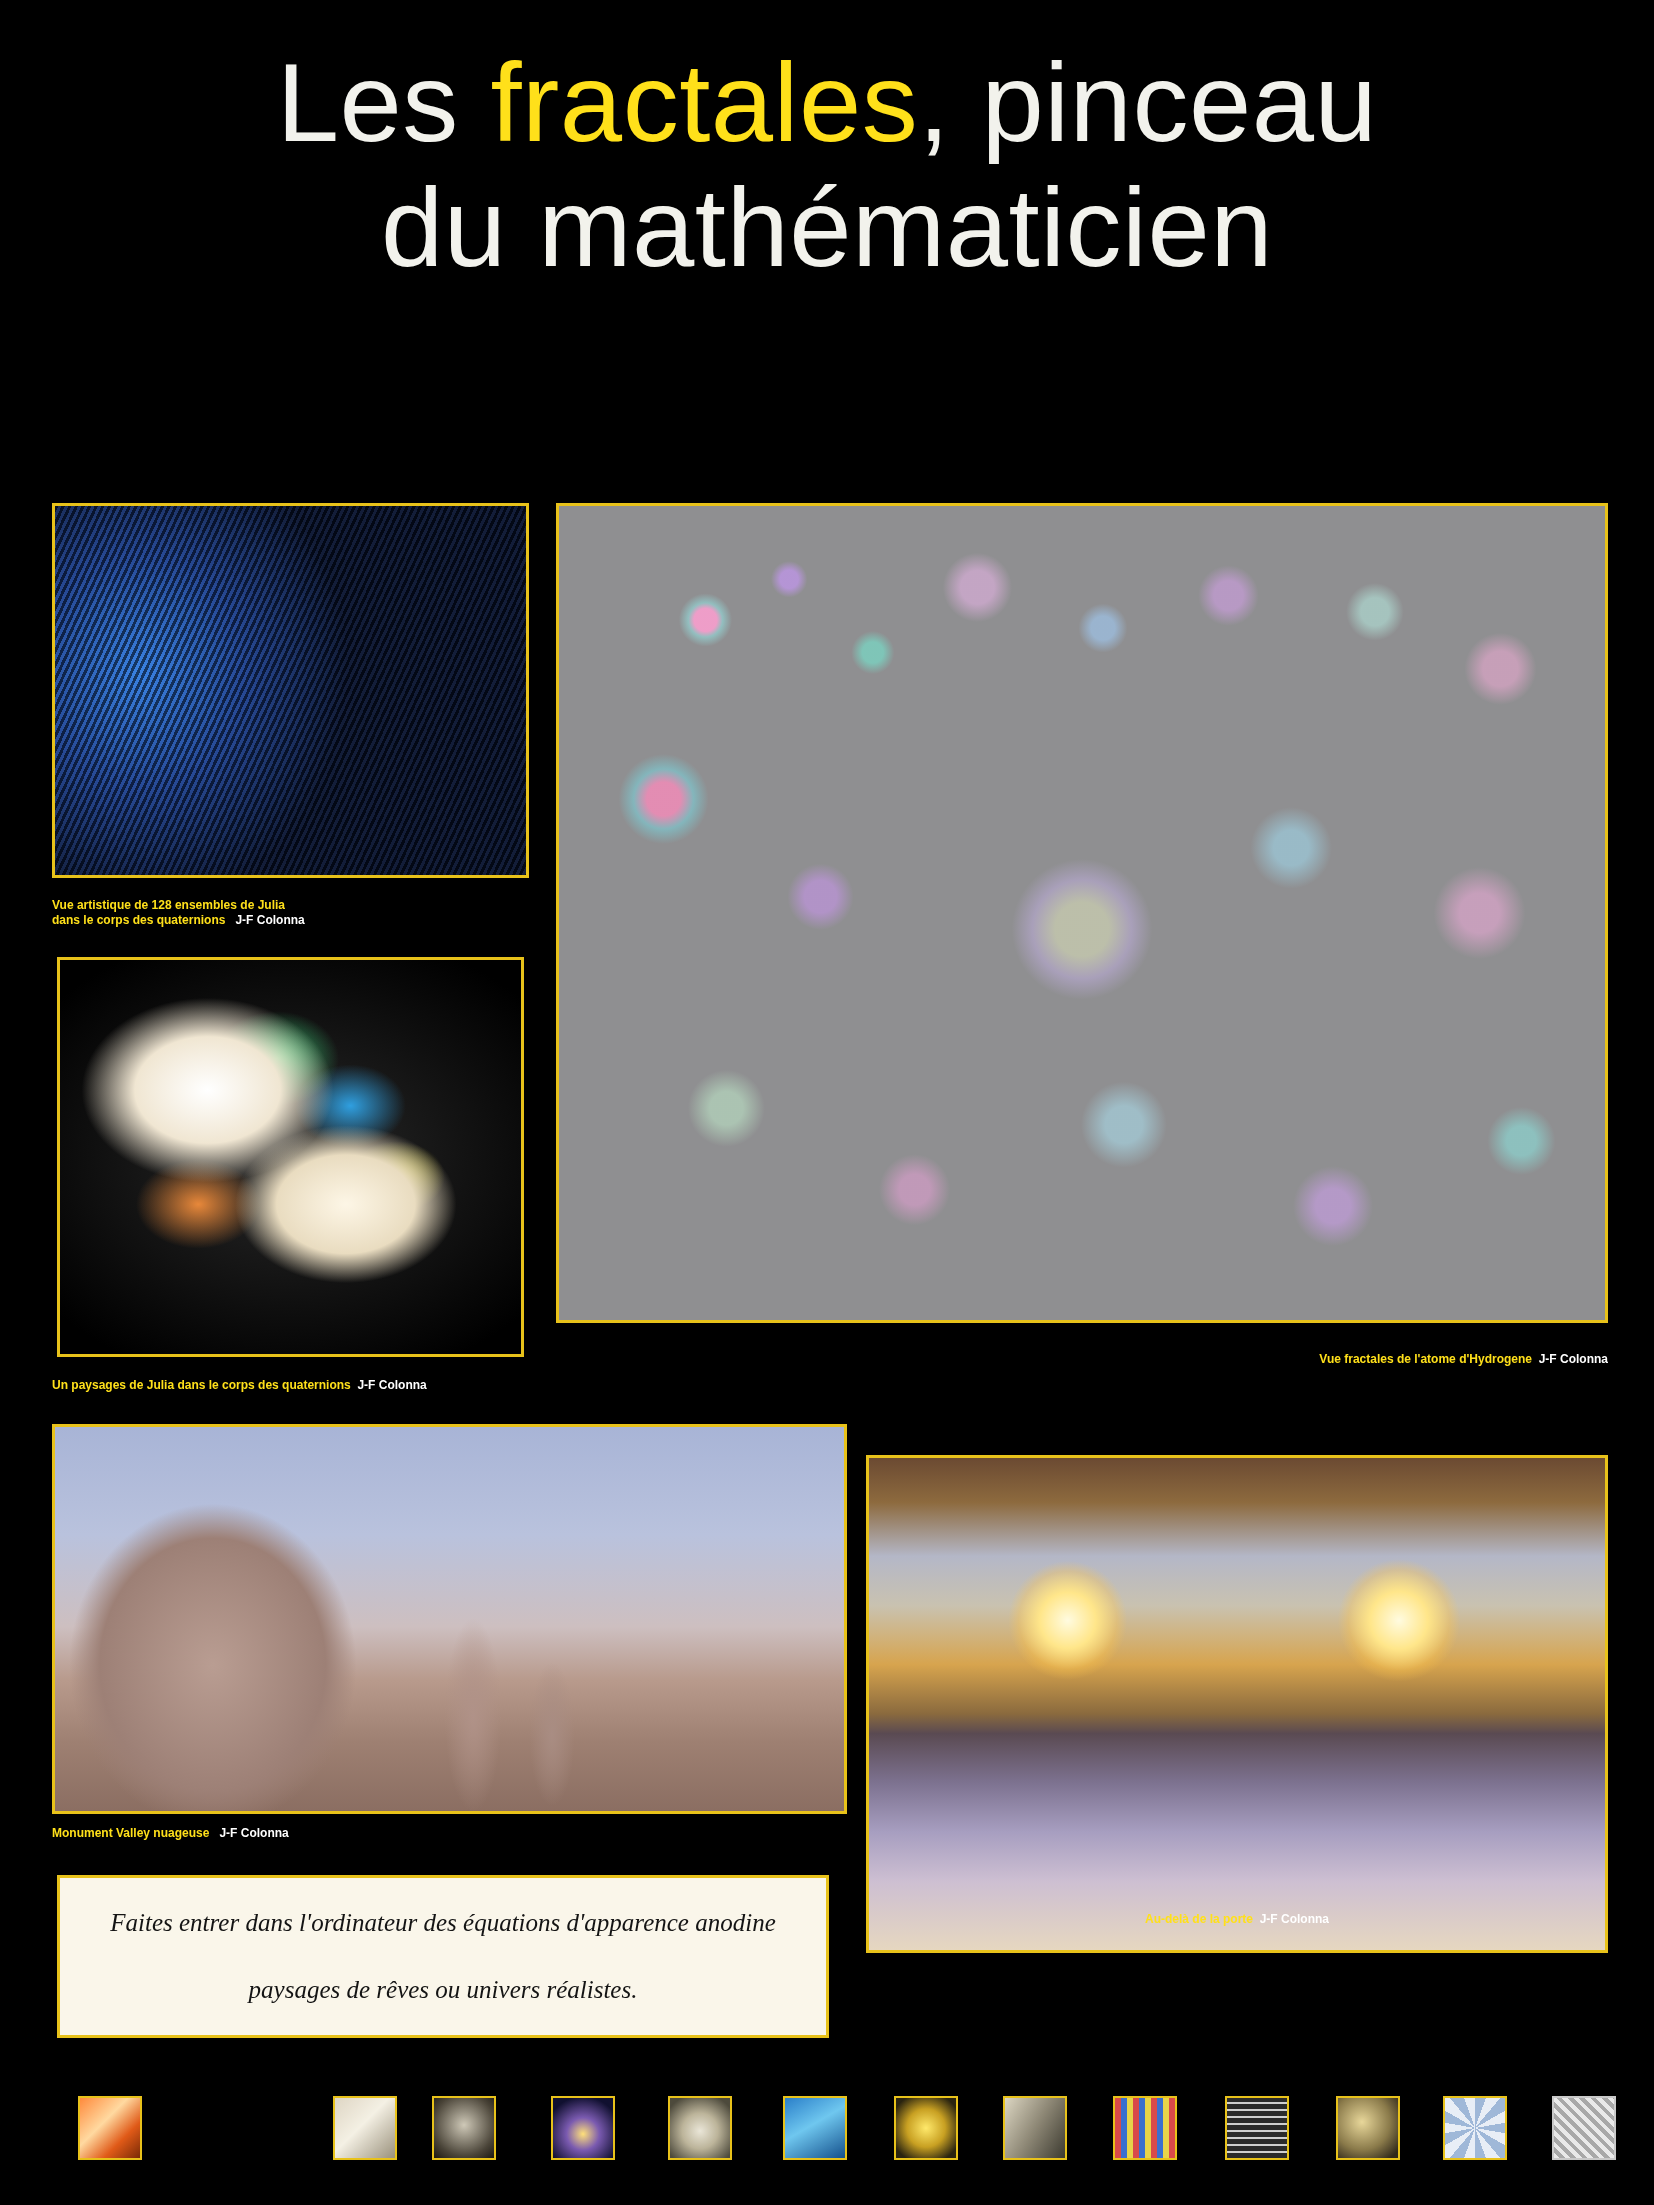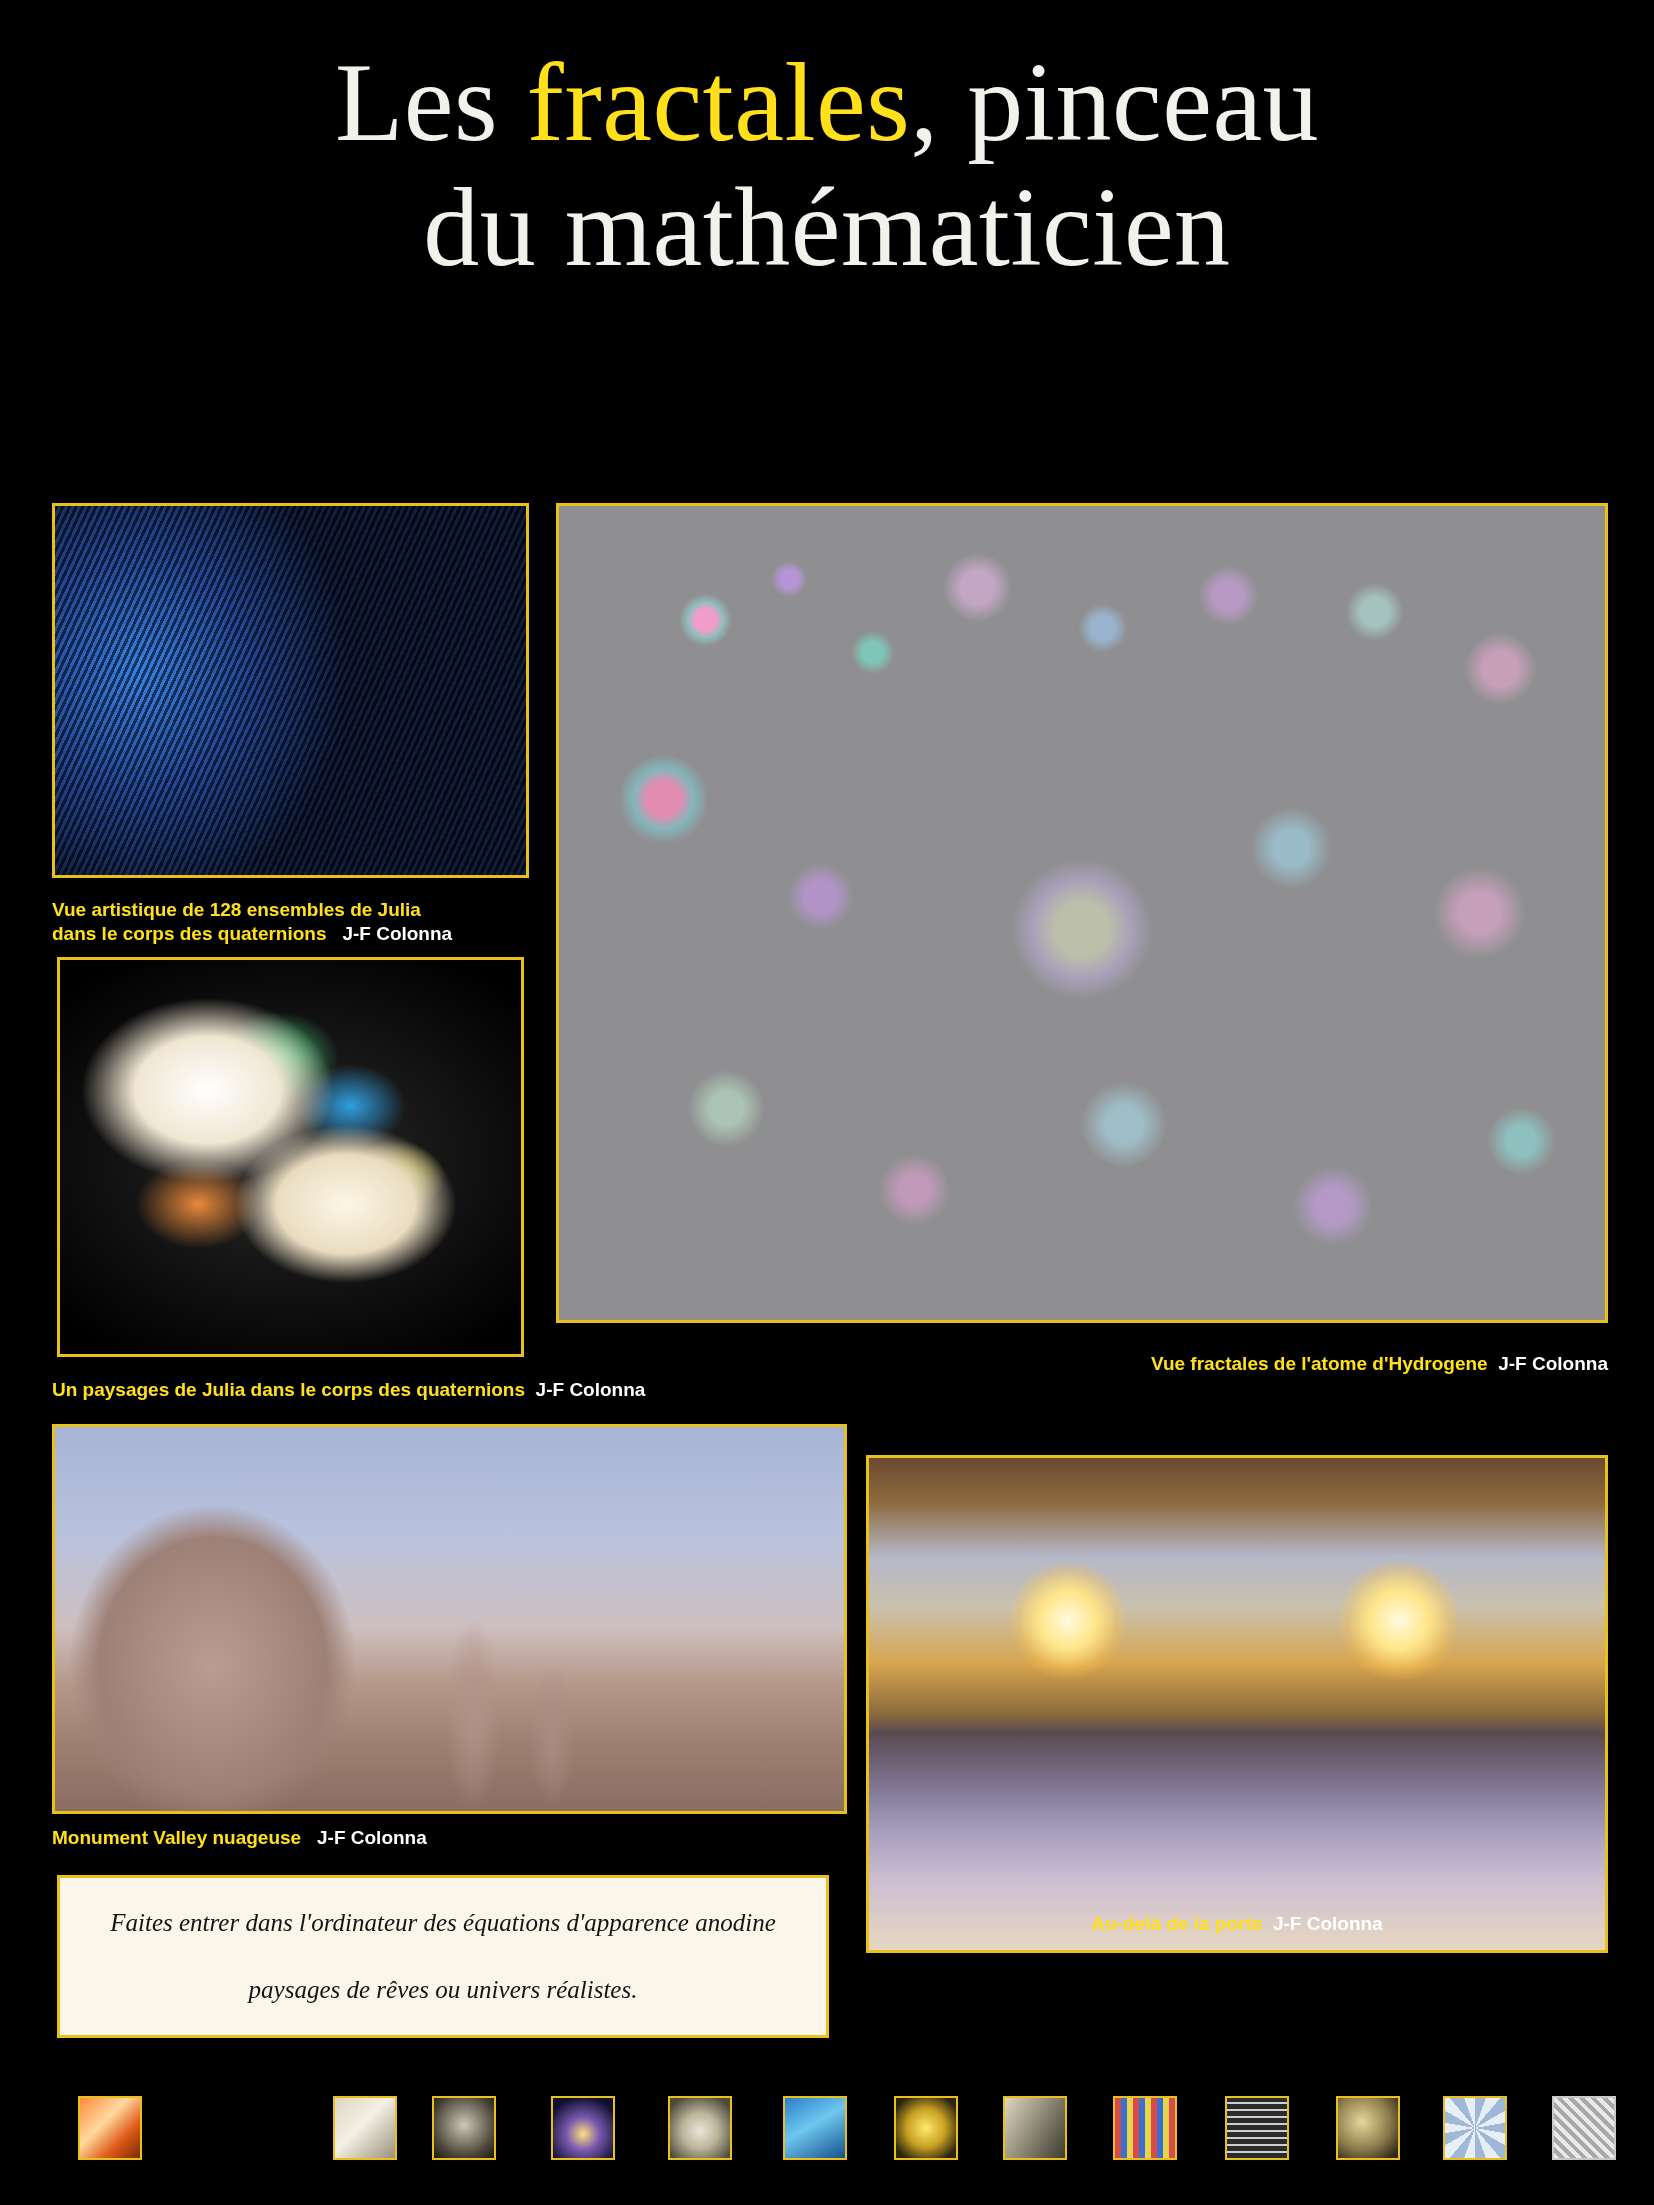--- a/index.html
+++ b/index.html
@@ -22,7 +22,7 @@
     left: 0;
     width: 1654px;
     text-align: center;
-    font-family: Liberation Serif, serif;
+    font-family: Liberation Sans, sans-serif;
     font-size: 112px;
     line-height: 1.12;
     color: #f2f2ec;

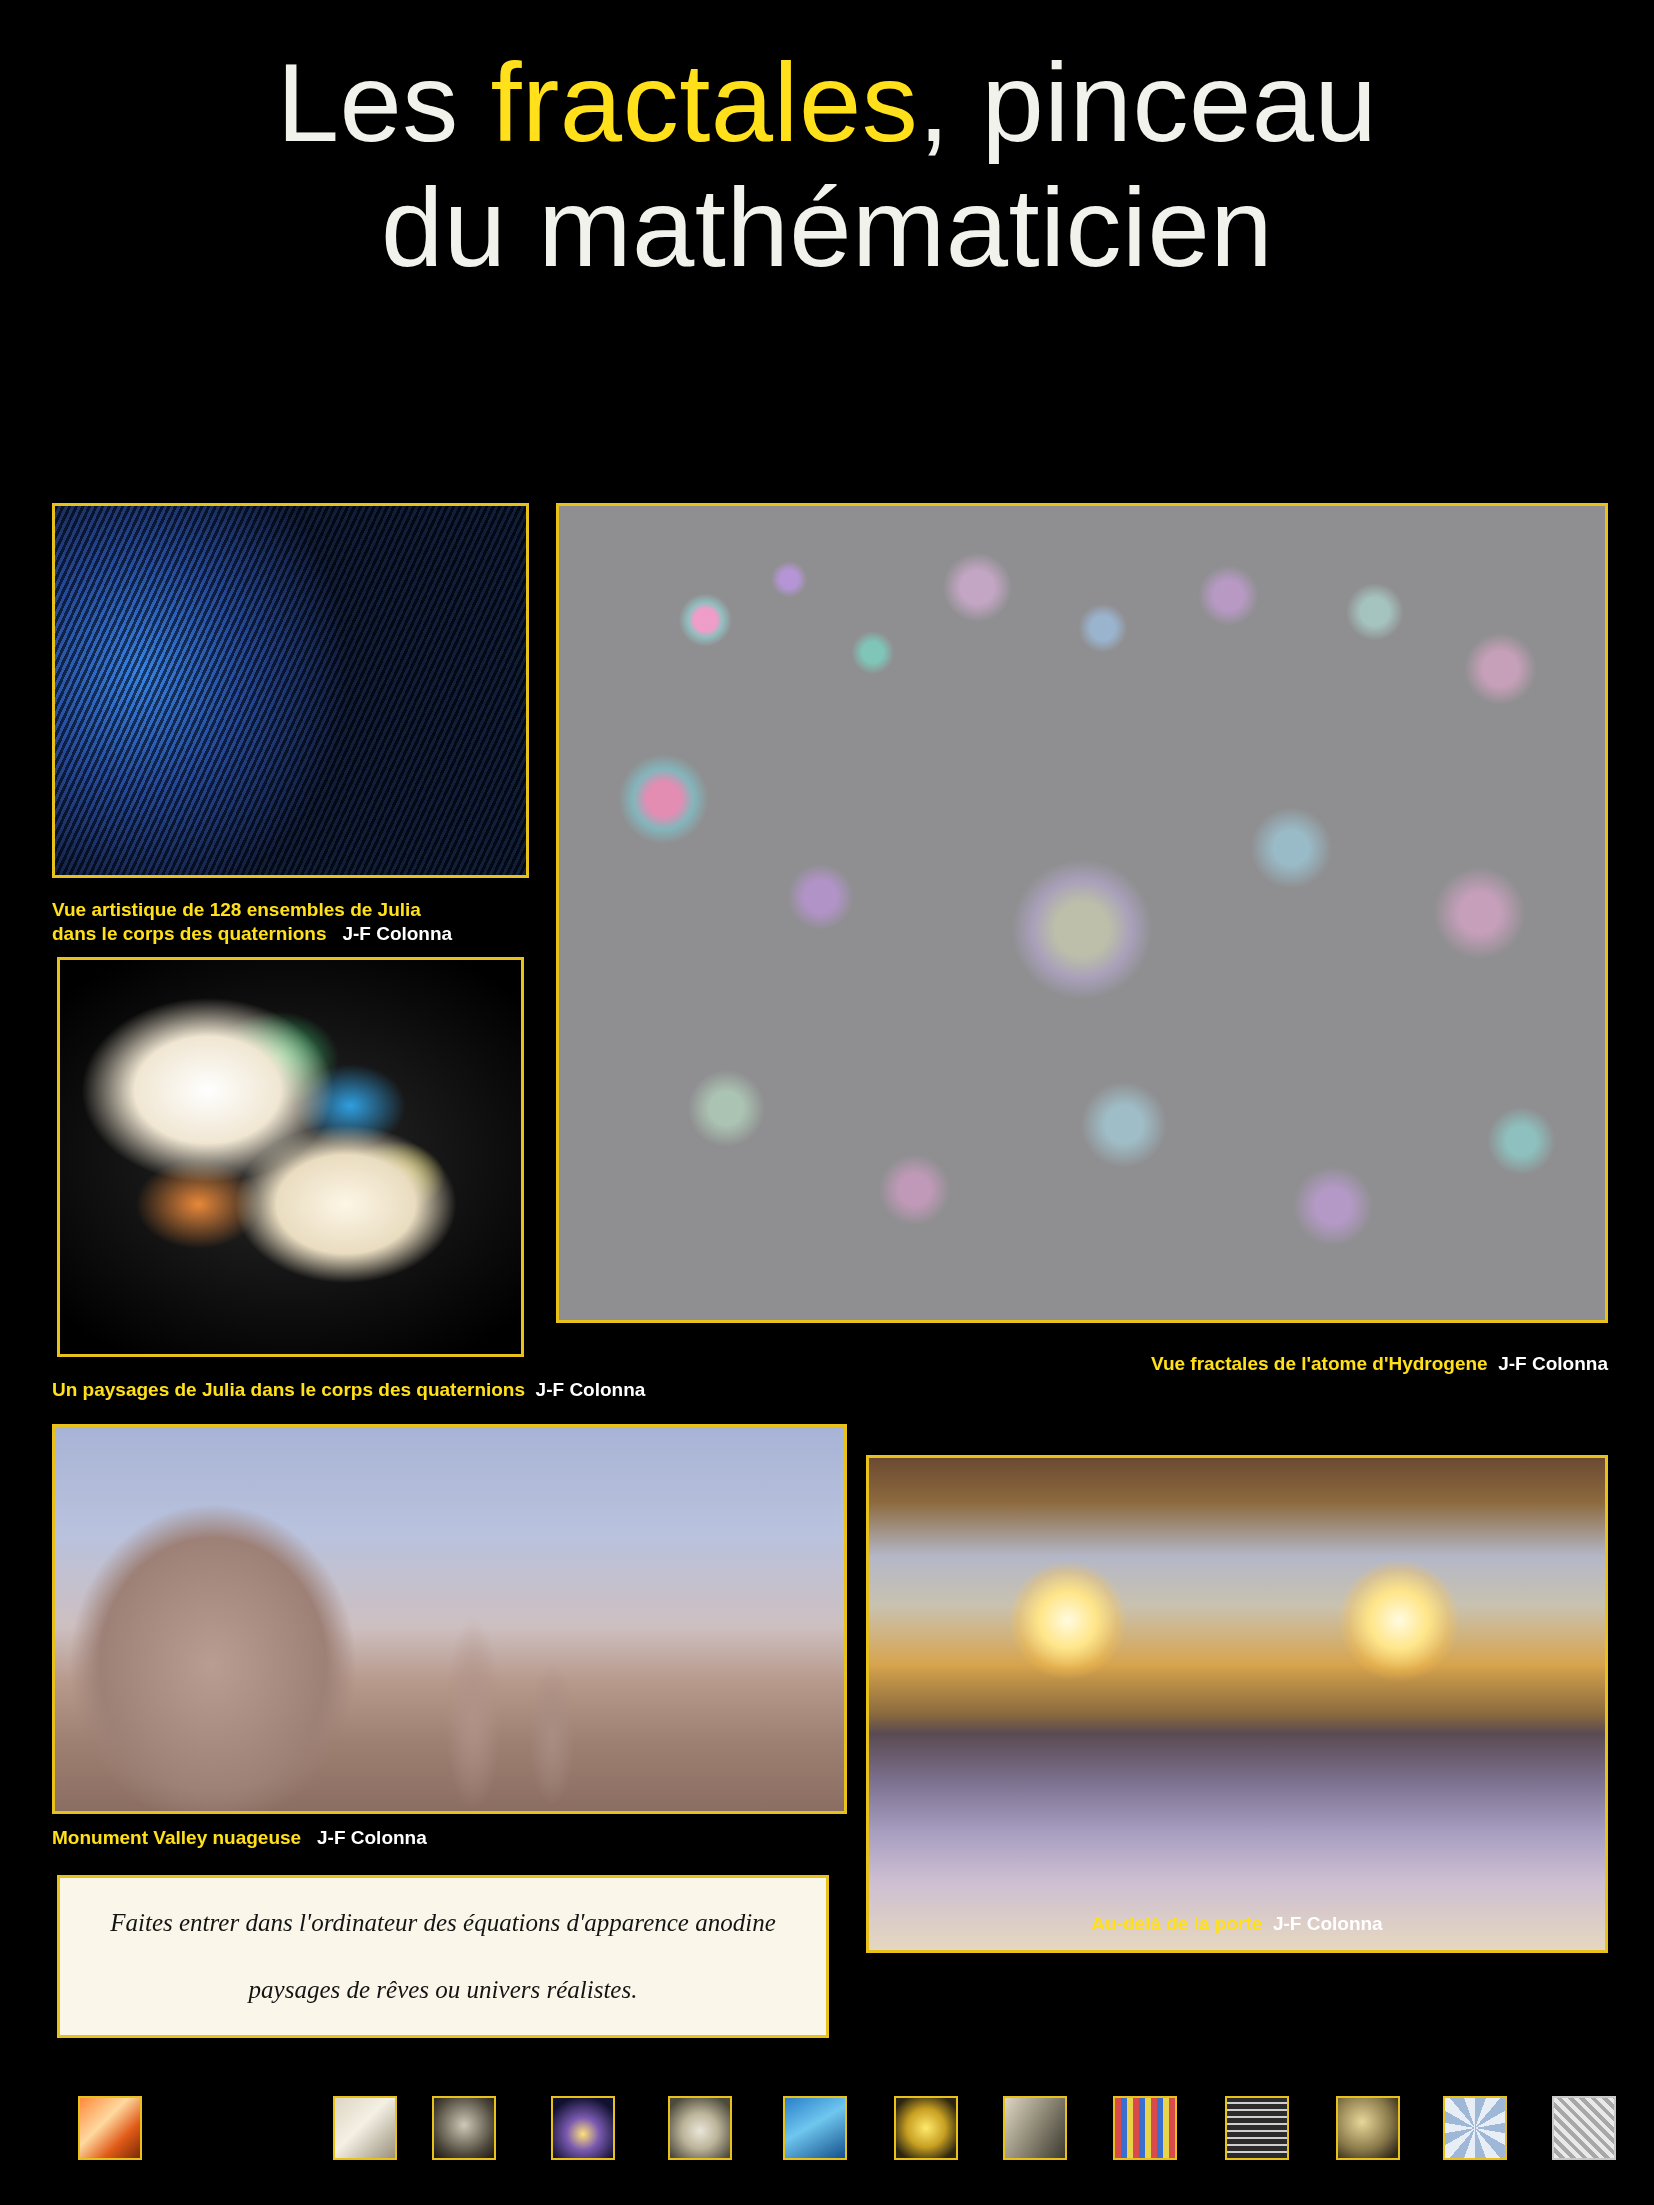--- a/index.html
+++ b/index.html
@@ -41,7 +41,7 @@
   .caption {
     position: absolute;
     color: #ffe01a;
-    font-size: 19px;
+    font-size: 12px;
     font-weight: bold;
     line-height: 1.25;
     font-family: "Liberation Sans", sans-serif;

